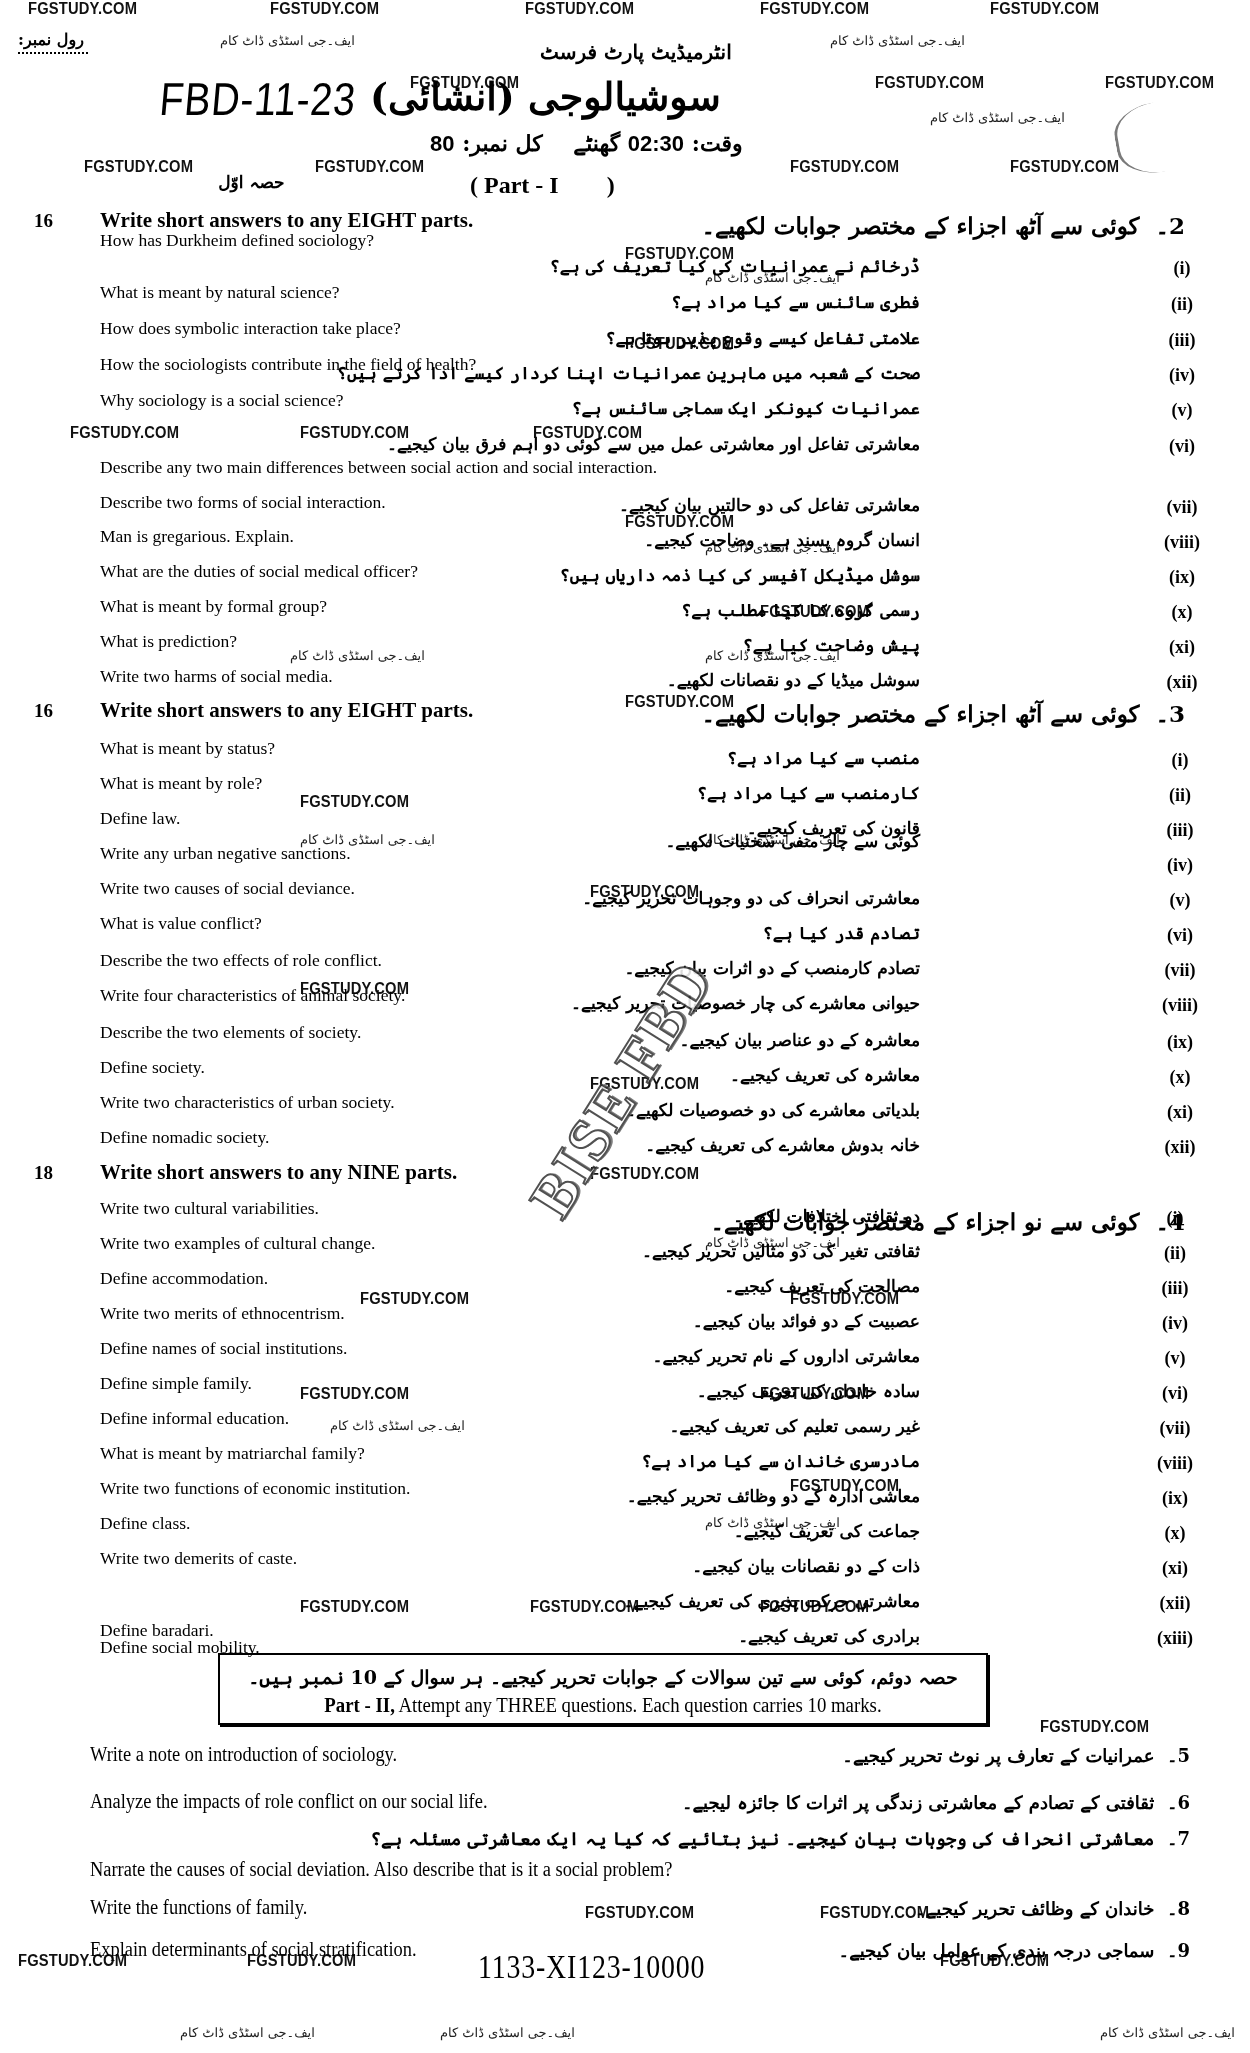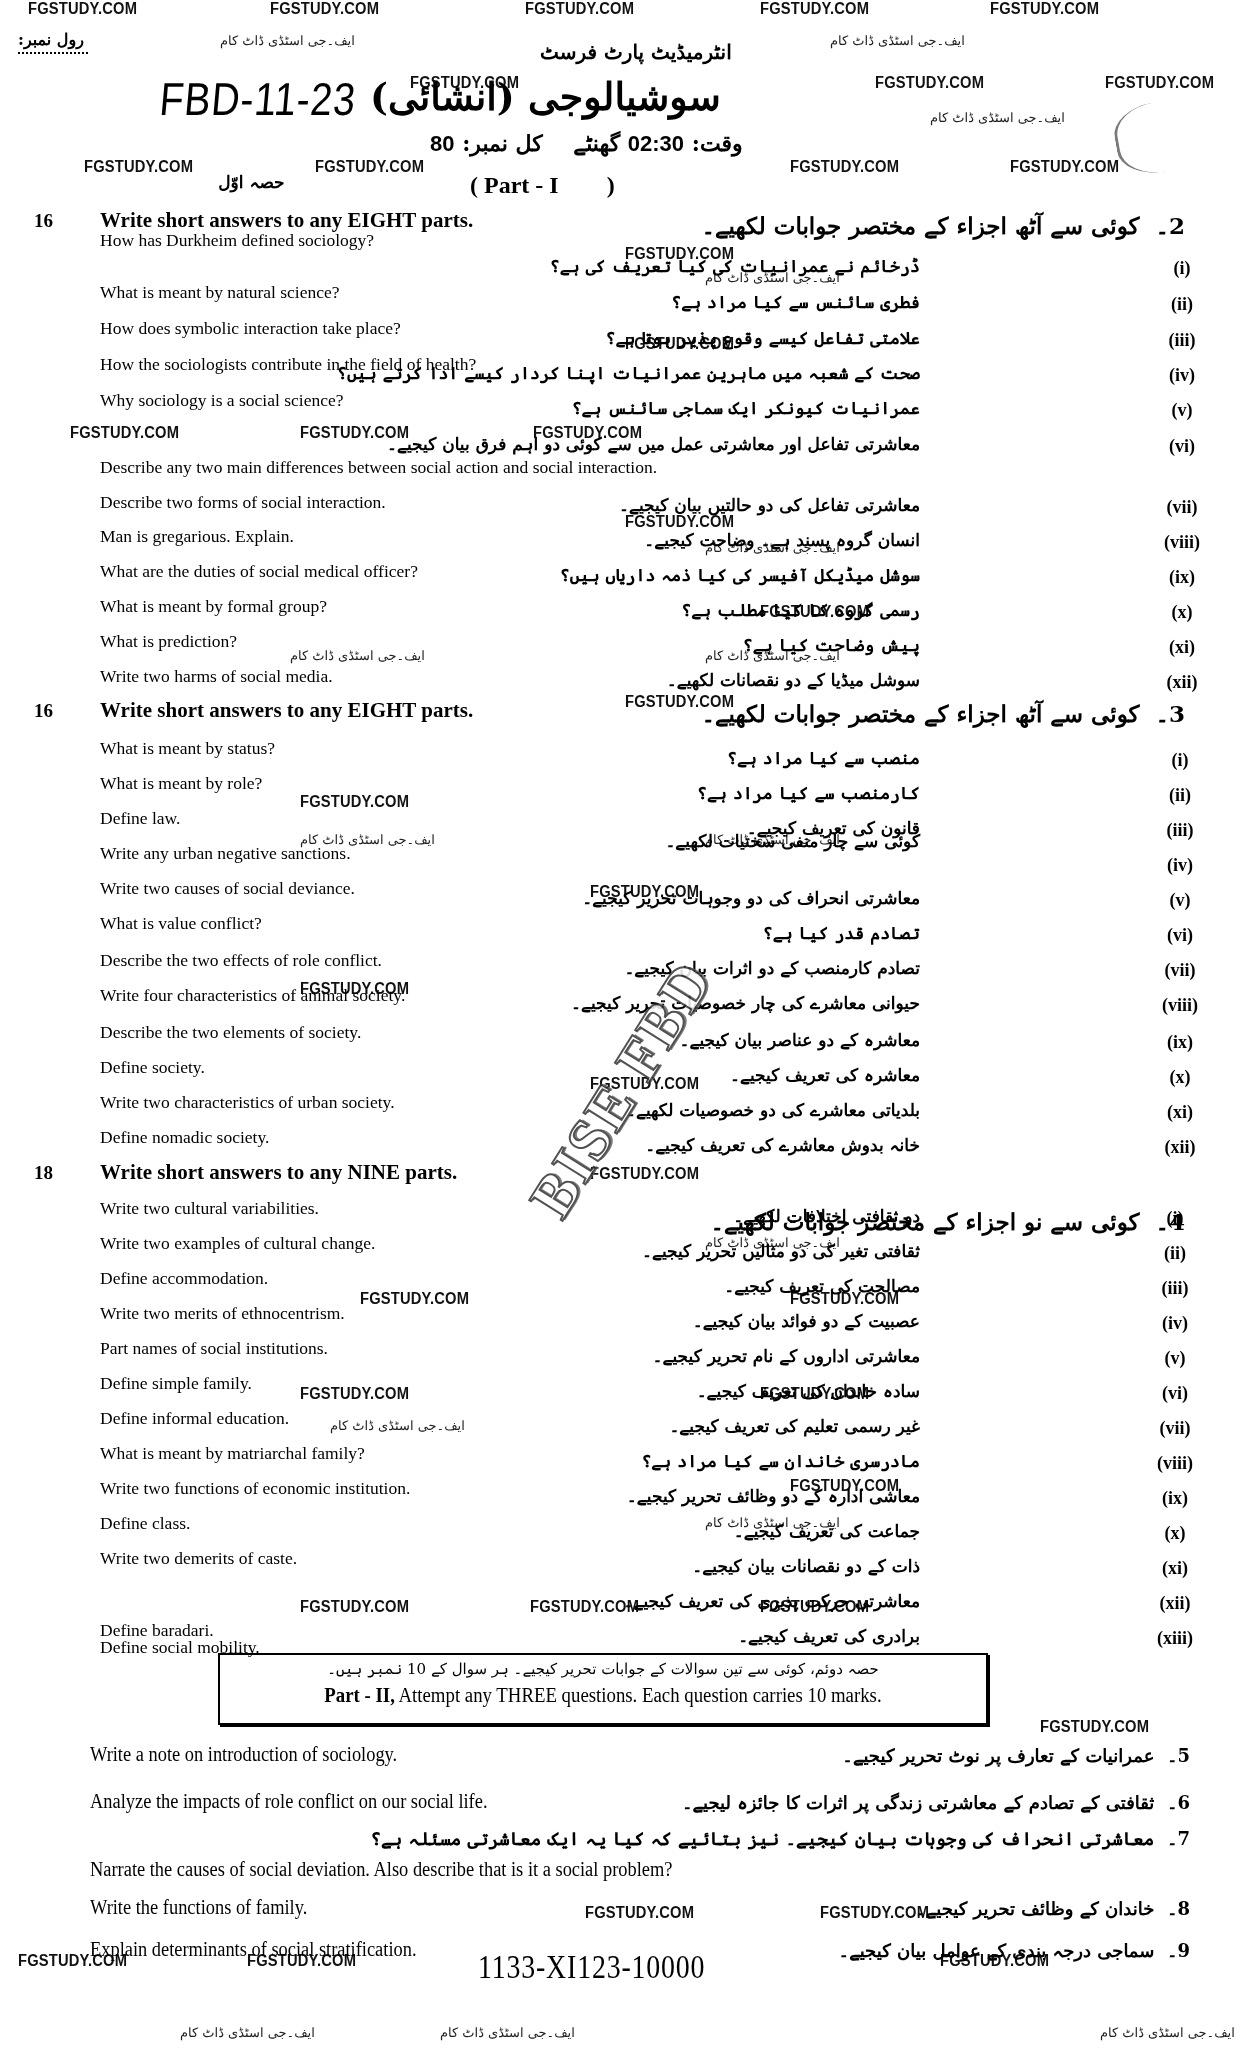--- a/index.html
+++ b/index.html
@@ -217,7 +217,7 @@
 <div class="en" style="top:1233px">Write two examples of cultural change.</div>
 <div class="en" style="top:1268px">Define accommodation.</div>
 <div class="en" style="top:1303px">Write two merits of ethnocentrism.</div>
-<div class="en" style="top:1338px">Part names of social institutions.</div>
+<div class="en" style="top:1338px">Define names of social institutions.</div>
 <div class="en" style="top:1373px">Define simple family.</div>
 <div class="en" style="top:1408px">Define informal education.</div>
 <div class="en" style="top:1443px">What is meant by matriarchal family?</div>

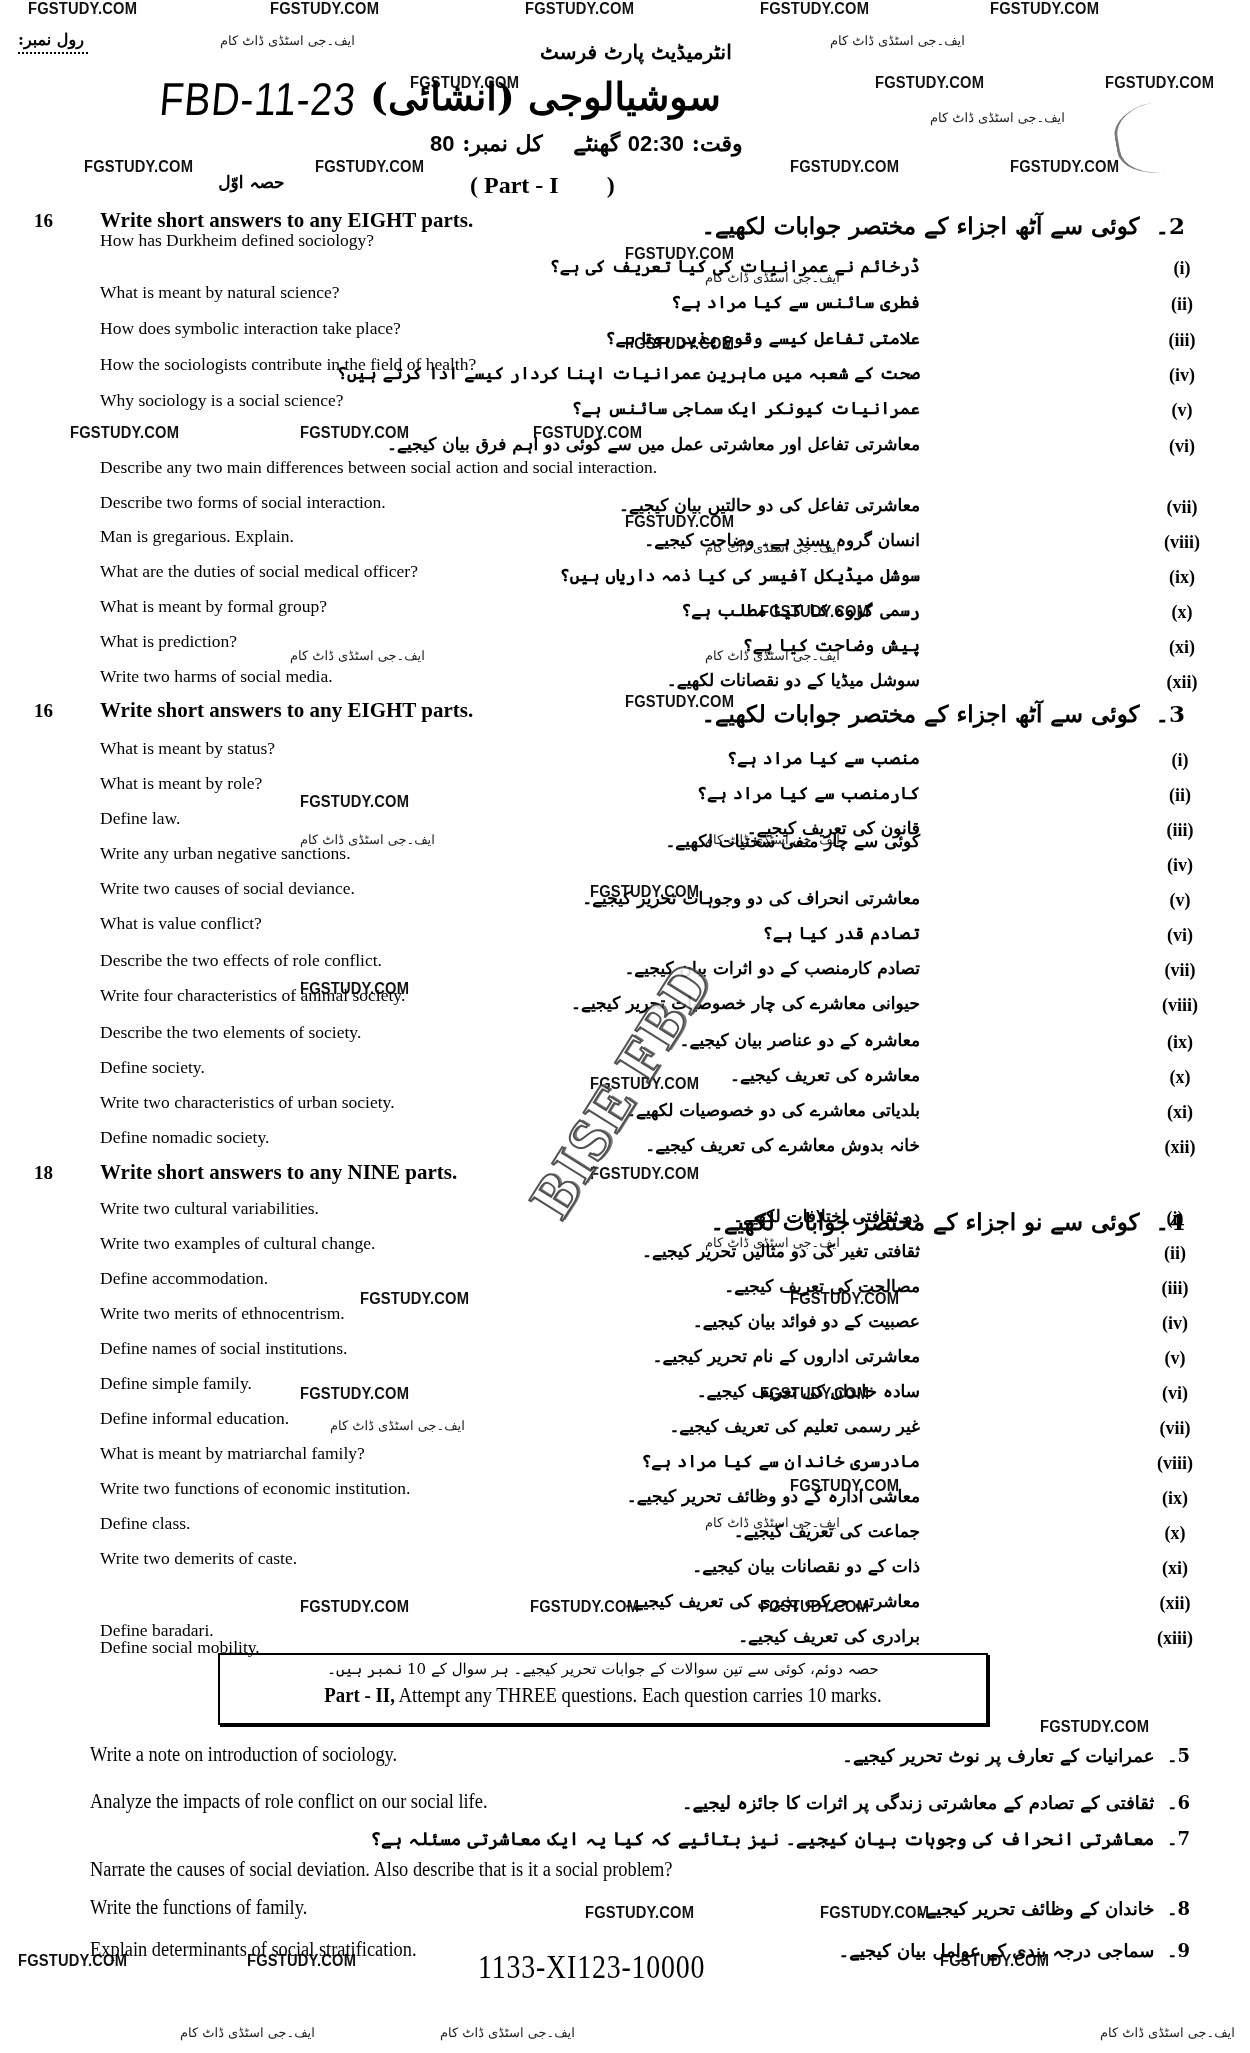--- a/index.html
+++ b/index.html
@@ -29,7 +29,7 @@
     .ur-head { position: absolute; right: 65px; font-family: "DejaVu Serif", serif; font-size: 23px; font-weight: bold; direction: rtl; white-space: nowrap; }
 
     .part2-box { position: absolute; left: 218px; top: 1653px; width: 770px; height: 72px; border: 2px solid #000; box-shadow: 2px 2px 0 #000; text-align: center; }
-    .part2-ur { font-family: "DejaVu Serif", serif; font-size: 15px; font-weight: normal; direction: rtl; margin-top: 5px; }
+    .part2-ur { font-family: "DejaVu Serif", serif; font-size: 19px; font-weight: bold; direction: rtl; margin-top: 11px; }
     .part2-en { font-size: 20px; margin-top: 6px; transform: scaleX(0.94); }
     .part2-en b { font-weight: bold; }
 

